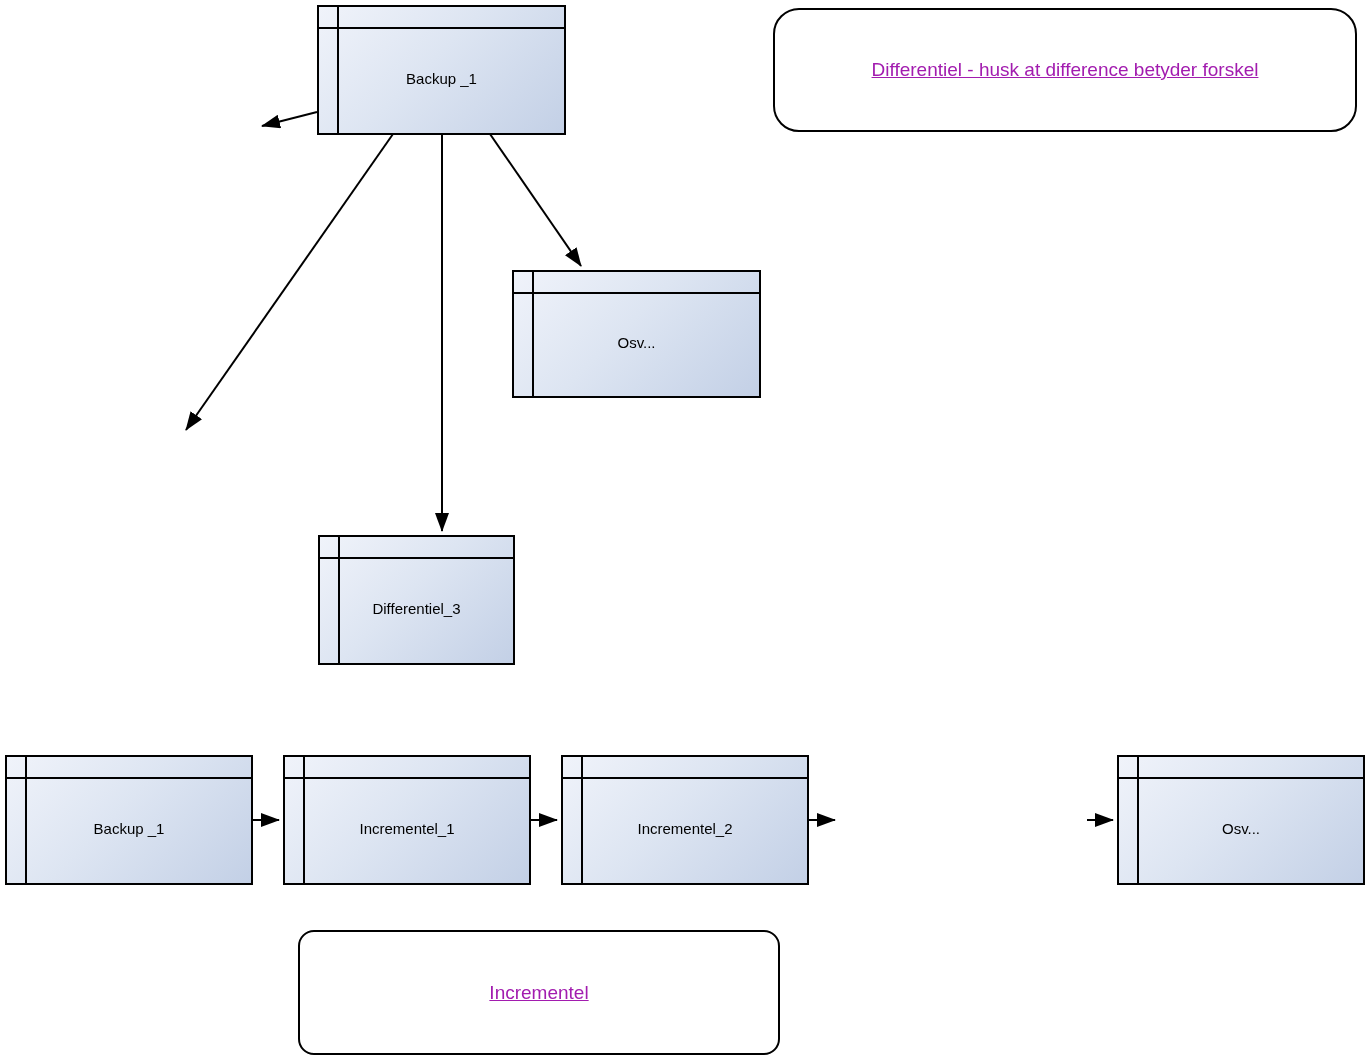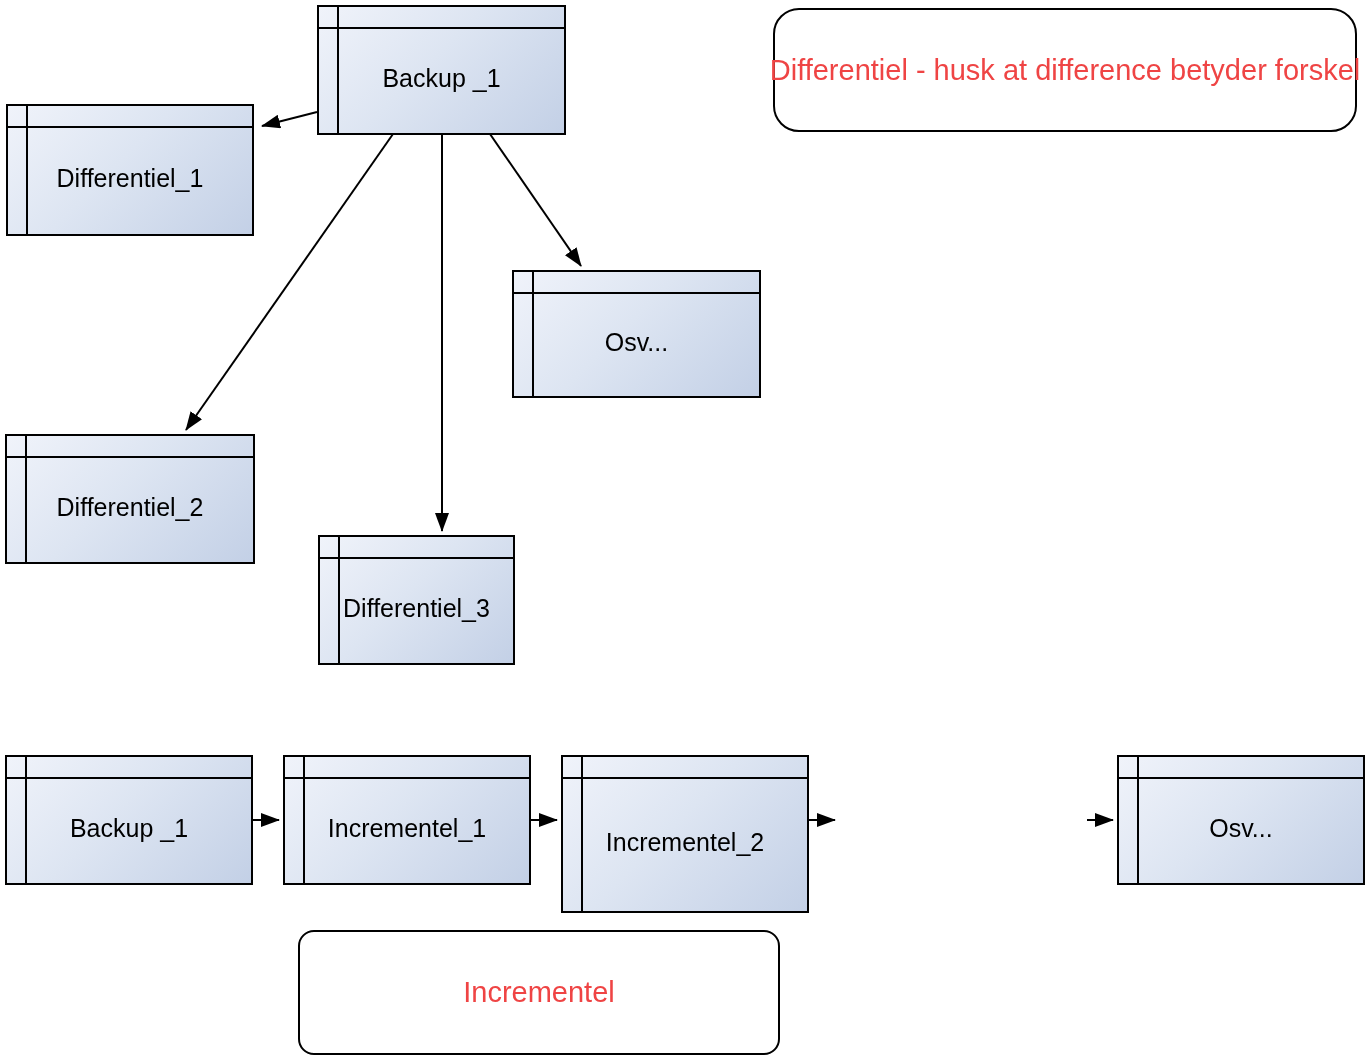--- a/index.html
+++ b/index.html
@@ -54,7 +54,7 @@
   .node .label {
     position: relative;
     z-index: 2;
-    font-size: 25px;
+    font-size: 15px;
     color: #000000;
     white-space: nowrap;
     margin-top: 17px;

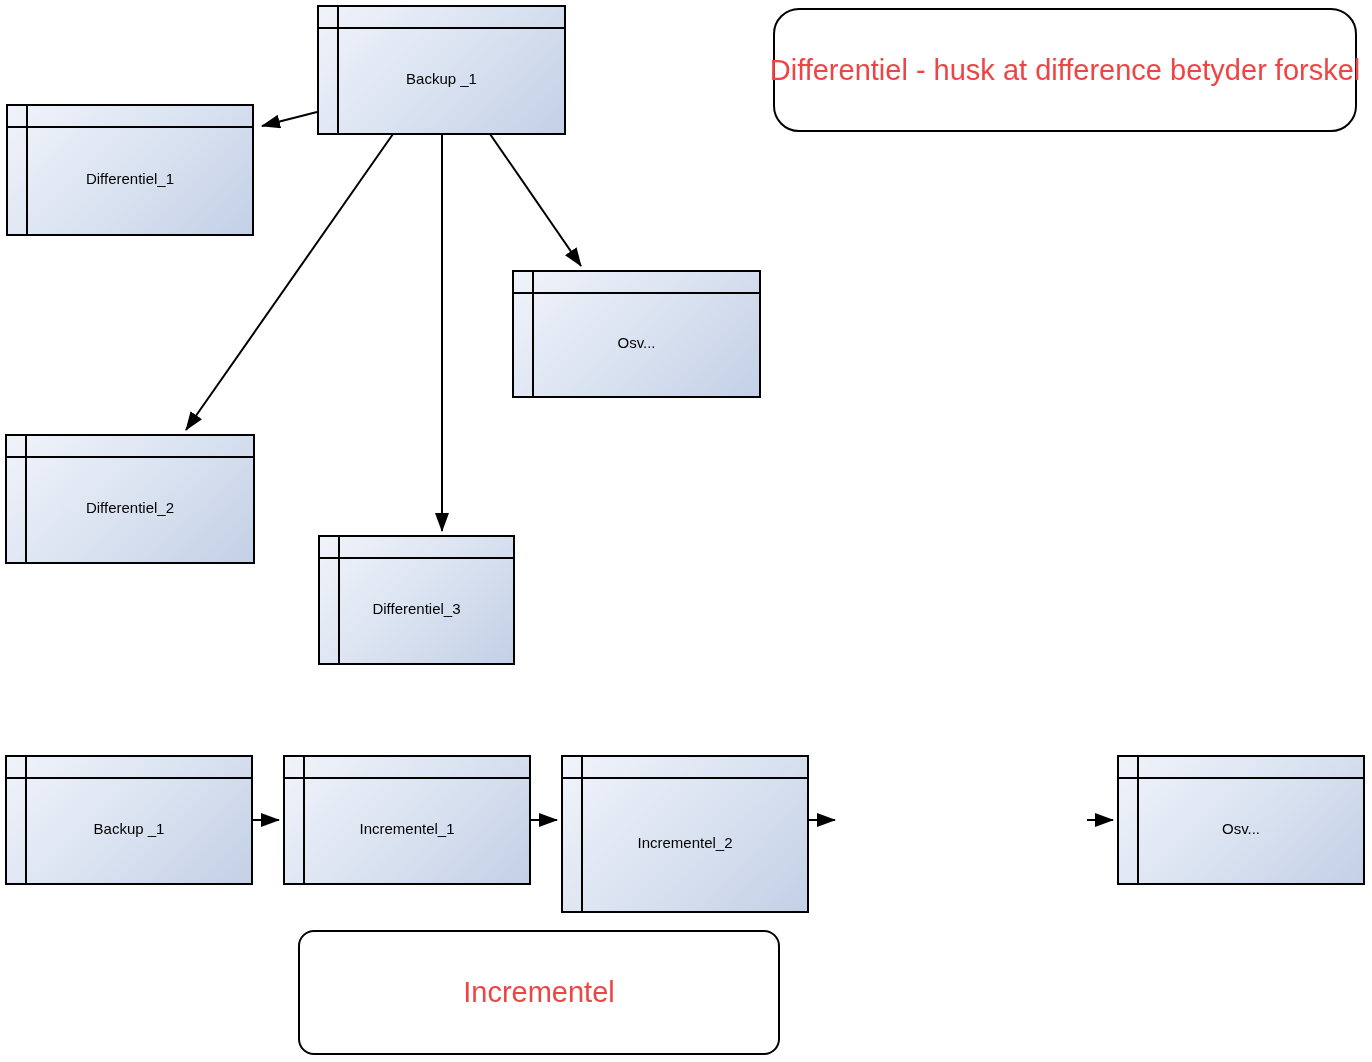--- a/index.html
+++ b/index.html
@@ -70,9 +70,10 @@
     justify-content: center;
   }
   .note .label {
-    font-size: 29px;
-    color: #ef4444;
+    font-size: 19px;
+    color: #a21caf;
     white-space: nowrap;
+    text-decoration: underline;
   }
 
   

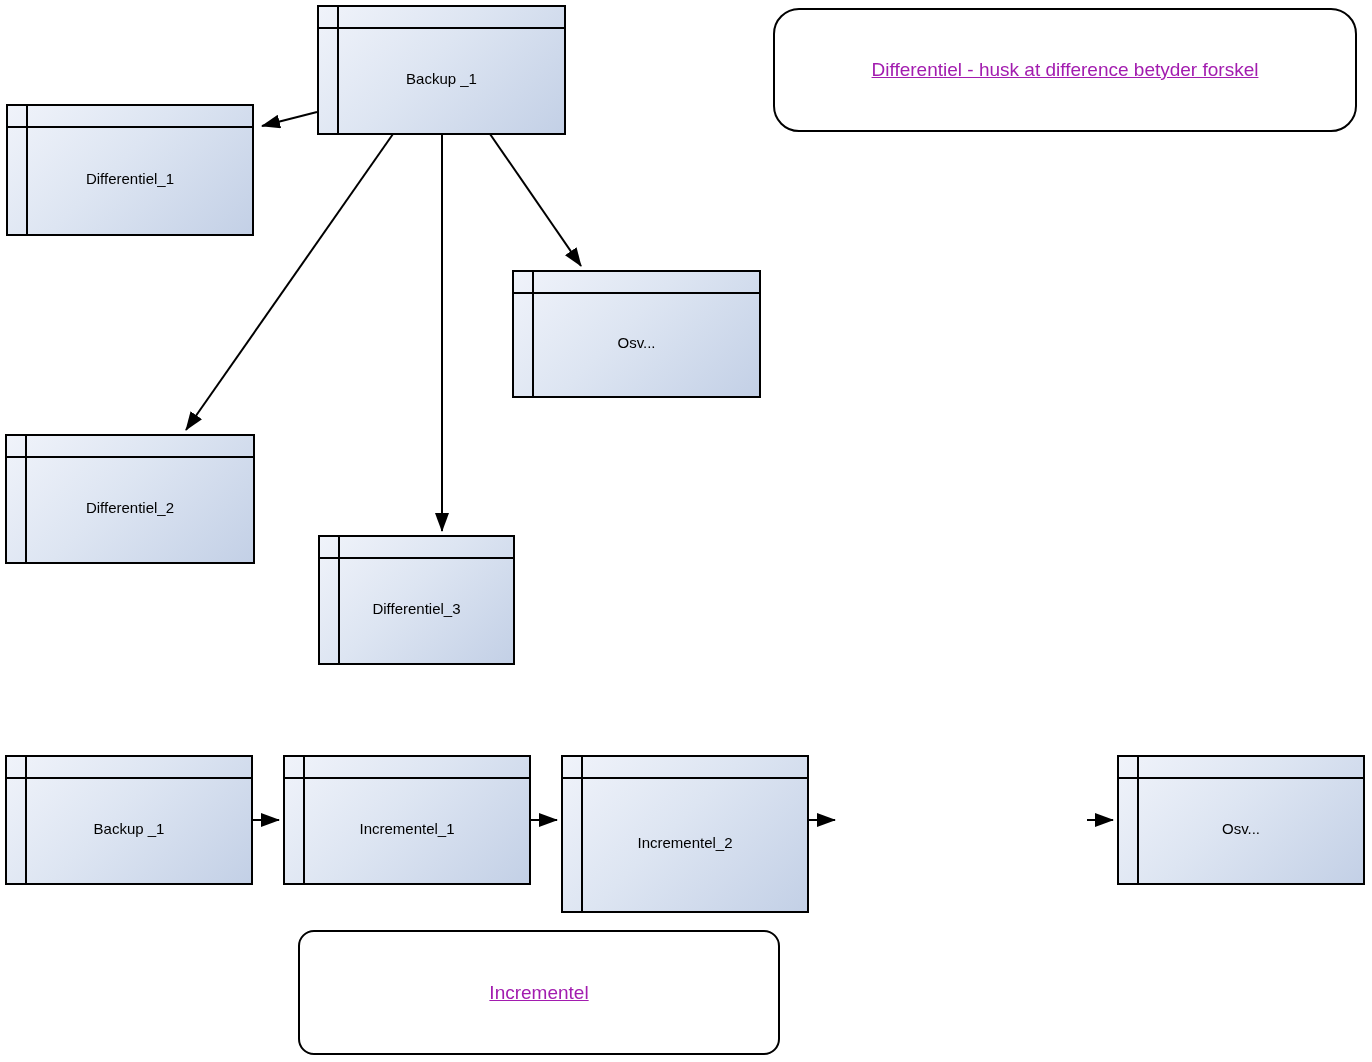--- a/index.html
+++ b/index.html
@@ -114,9 +114,6 @@
   <div class="node" id="n-backup-top">
     <span class="label">Backup _1</span>
   </div>
-  <div class="node" id="n-differentiel-1">
-    <span class="label">Differentiel_1</span>
-  </div>
   <div class="node" id="n-osv-top">
     <span class="label">Osv...</span>
   </div>

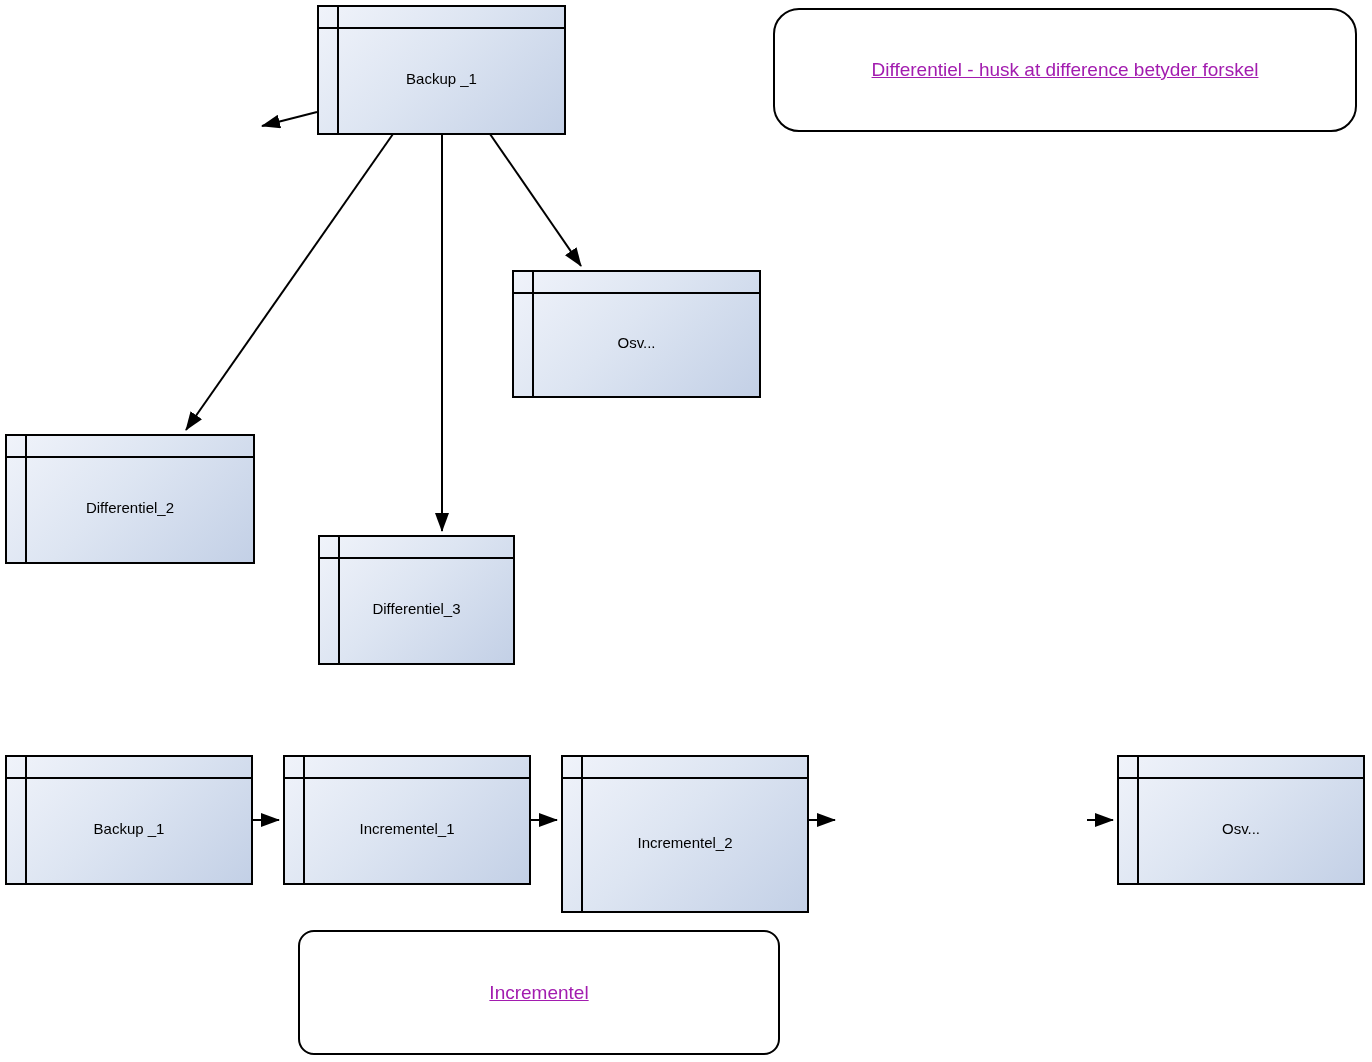--- a/index.html
+++ b/index.html
@@ -117,9 +117,6 @@
   <div class="node" id="n-osv-top">
     <span class="label">Osv...</span>
   </div>
-  <div class="node" id="n-differentiel-2">
-    <span class="label">Differentiel_2</span>
-  </div>
   <div class="node" id="n-differentiel-3">
     <span class="label">Differentiel_3</span>
   </div>

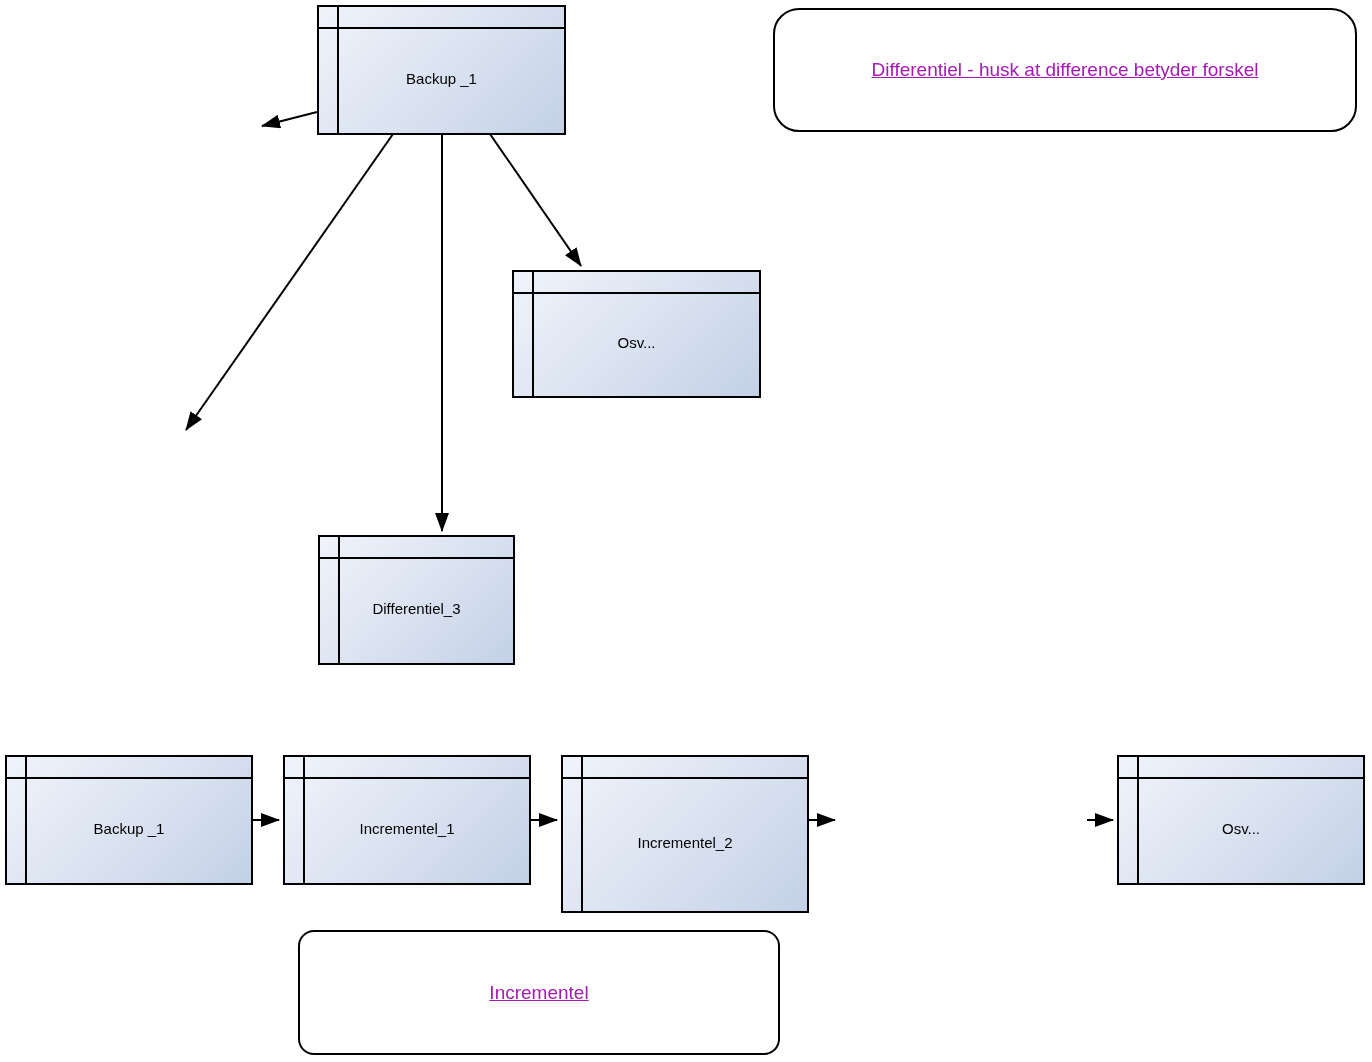--- a/index.html
+++ b/index.html
@@ -85,7 +85,7 @@
   #note-differentiel { left: 773px;  top: 8px;   width: 584px; height: 124px; }
   #n-backup-bottom   { left: 5px;    top: 755px; width: 248px; height: 130px; }
   #n-incrementel-1   { left: 283px;  top: 755px; width: 248px; height: 130px; }
-  #n-incrementel-2   { left: 561px;  top: 755px; width: 248px; height: 158px; }
+  #n-incrementel-2   { left: 561px;  top: 755px; width: 248px; height: 130px; }
   #n-incrementel-3   { left: 839px;  top: 755px; width: 248px; height: 130px; }
   #n-osv-bottom      { left: 1117px; top: 755px; width: 248px; height: 130px; }
   #note-incrementel  { left: 298px;  top: 930px; width: 482px; height: 125px; border-radius: 16px; }

